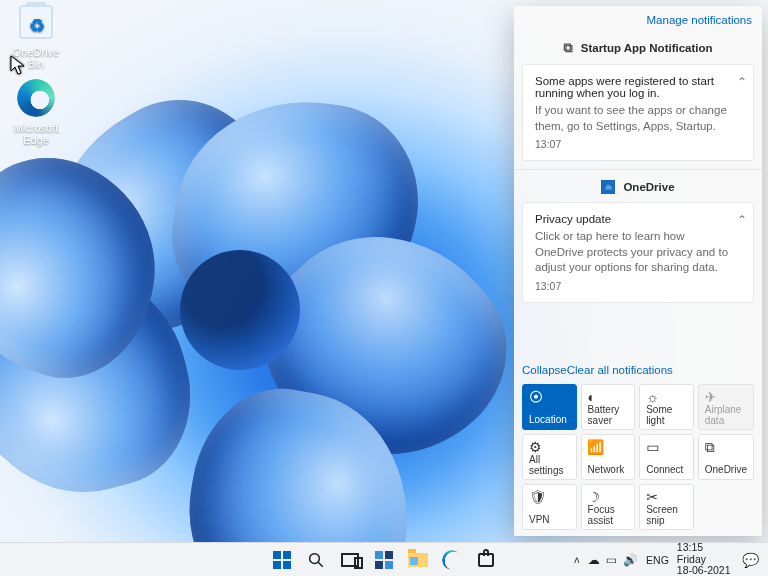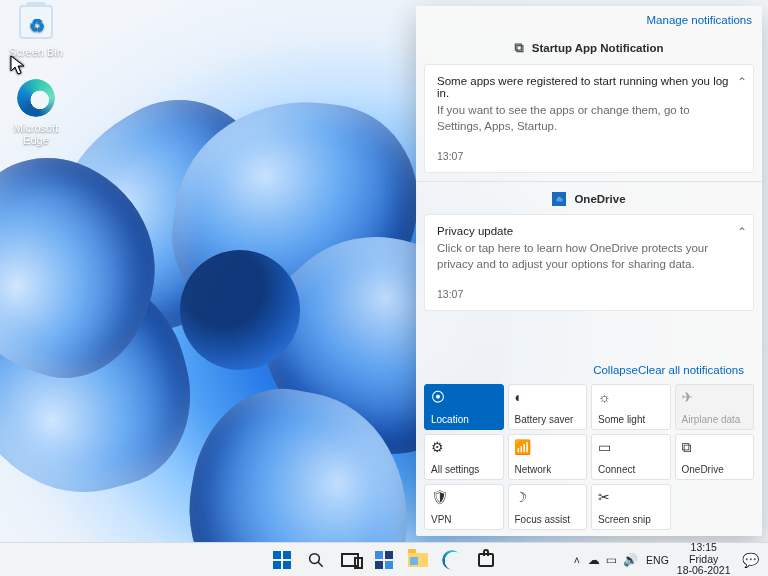--- a/index.html
+++ b/index.html
@@ -44,7 +44,7 @@
 
   
   .panel {
-    position: absolute; right: 6px; top: 6px; bottom: 40px; width: 346px;
+    position: absolute; right: 6px; top: 6px; bottom: 40px; width: 248px;
     background: rgba(248,248,248,.95); border-radius: 2px; color:#1a1a1a;
     box-shadow: 0 10px 30px rgba(0,0,0,.25);
     display:flex; flex-direction:column; font-size:11.5px;

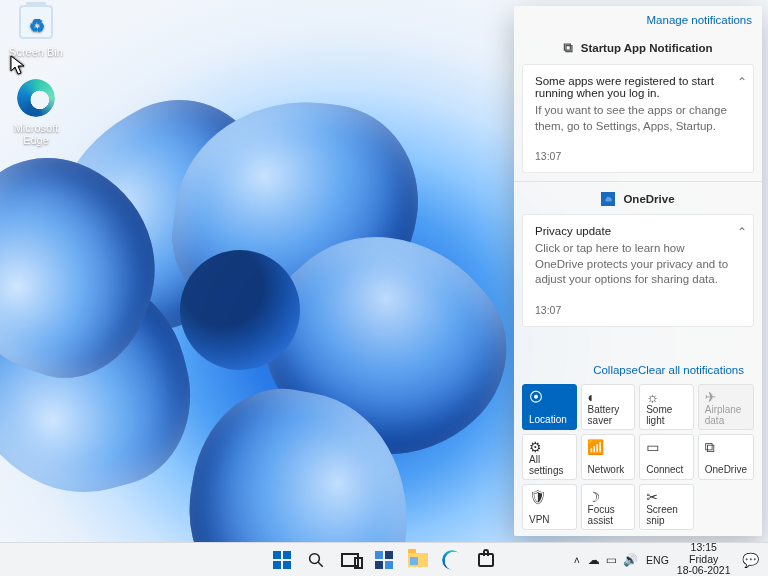--- a/index.html
+++ b/index.html
@@ -121,7 +121,7 @@
           <span class="recycle-arrows">♻</span>
         </div>
       </div>
-    <span>Screen Bin</span>
+    <span>OneDrive Bin</span>
   </div>
 
   <div id="edge" class="desk-icon">

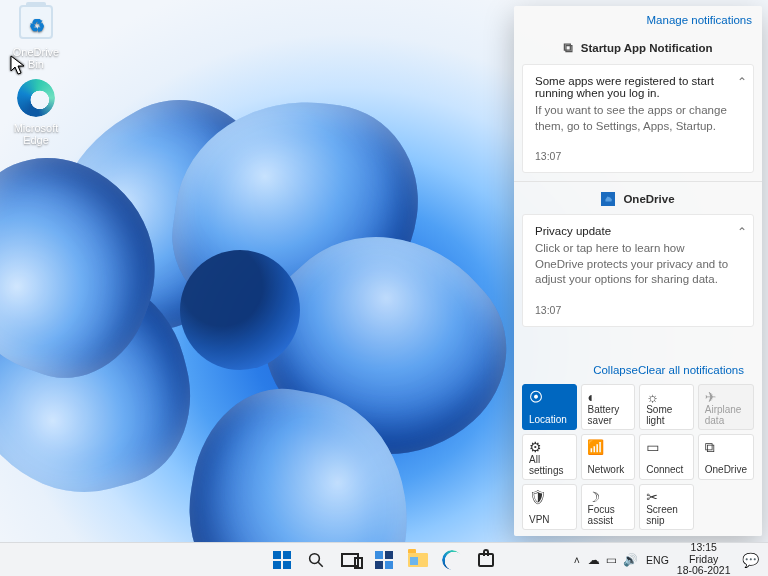--- a/index.html
+++ b/index.html
@@ -57,7 +57,7 @@
   .note-card .toggle{position:absolute;right:6px;top:10px;color:#777;font-size:12px;cursor:pointer}
   .note-title { color:#222; margin-bottom:4px }
   .note-sub { color:#6a6a6a; line-height:1.35 }
-  .note-time { color:#6a6a6a; margin-top:16px; font-size:10.5px }
+  .note-time { color:#6a6a6a; margin-top:4px; font-size:10.5px }
   .onedrive-ic{width:14px;height:14px;display:inline-block;
     background:linear-gradient(#1a6bbf,#1a6bbf);position:relative}
   .onedrive-ic::after{content:"";position:absolute;inset:2px;background:#5aa0e2;clip-path:polygon(20% 55%,40% 25%,68% 35%,85% 55%,80% 75%,20% 75%)}

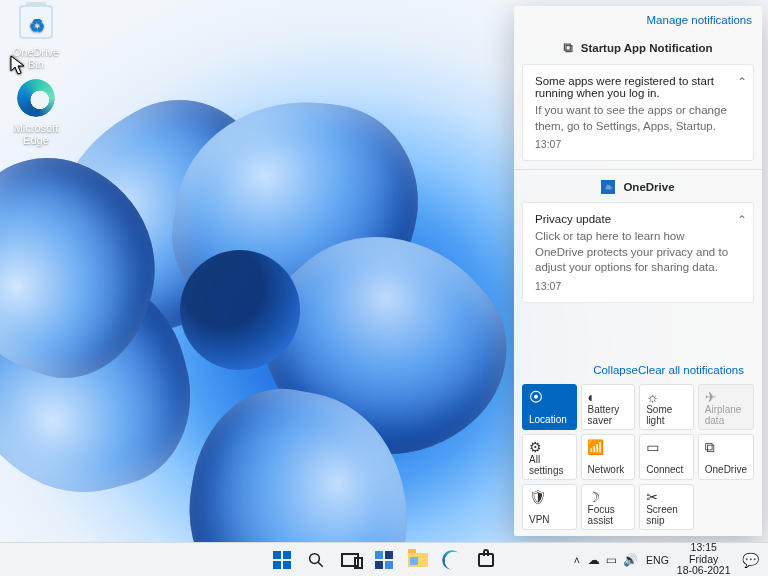--- a/index.html
+++ b/index.html
@@ -62,7 +62,7 @@
     background:linear-gradient(#1a6bbf,#1a6bbf);position:relative}
   .onedrive-ic::after{content:"";position:absolute;inset:2px;background:#5aa0e2;clip-path:polygon(20% 55%,40% 25%,68% 35%,85% 55%,80% 75%,20% 75%)}
 
-  .footer-links{display:flex;justify-content:flex-end;padding:8px 18px;color:#0067c0}
+  .footer-links{display:flex;justify-content:flex-start;padding:8px 8px;color:#0067c0}
   .footer-links span{cursor:pointer}
 
   .quick-grid{display:grid;grid-template-columns:repeat(4,1fr);gap:4px;padding:0 8px 6px}

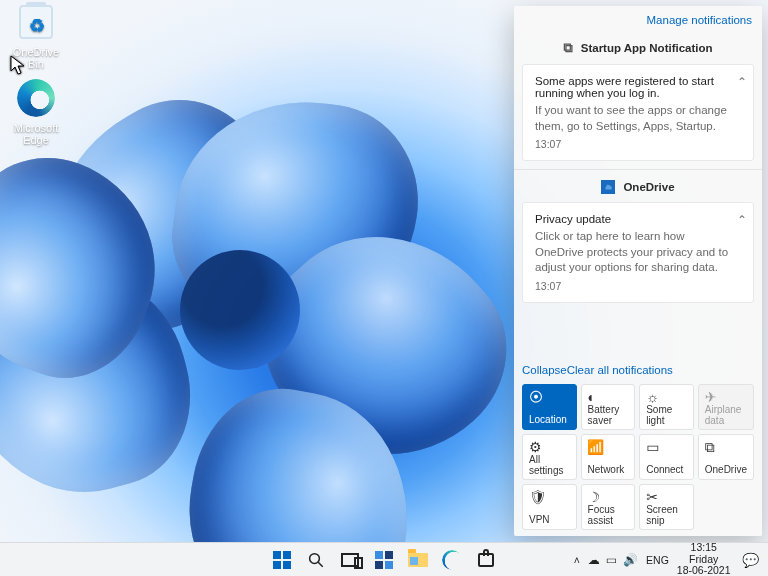--- a/index.html
+++ b/index.html
@@ -80,7 +80,7 @@
   .tb-btn{width:30px;height:30px;display:flex;align-items:center;justify-content:center;border-radius:4px;cursor:pointer}
   .tb-right{position:absolute;right:4px;display:flex;align-items:center;gap:8px;font-size:10.5px;color:#222}
   .tray-icons{display:flex;gap:6px;font-size:12px;color:#222}
-  .clock{text-align:center;line-height:1.1;cursor:pointer}
+  .clock{text-align:left;line-height:1.1;cursor:pointer}
   .ac-toggle{font-size:14px;cursor:pointer;padding:2px 4px}
 
   .start-ic{width:18px;height:18px;display:grid;grid-template-columns:1fr 1fr;grid-template-rows:1fr 1fr;gap:2px}

